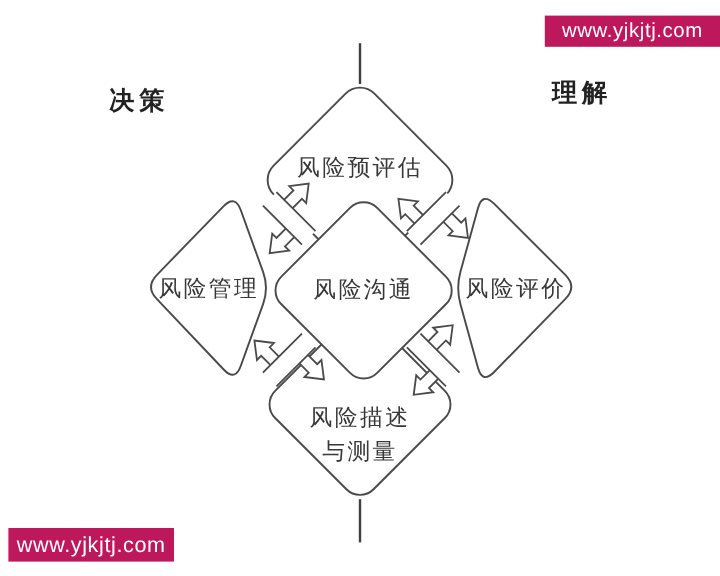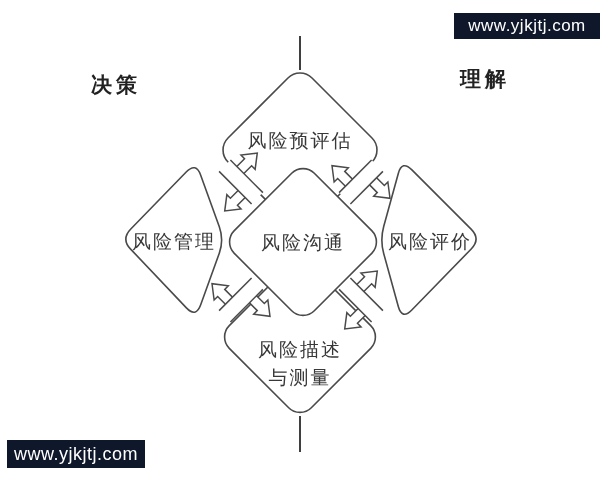--- a/index.html
+++ b/index.html
@@ -26,7 +26,7 @@
   }
   .watermark{
     position:absolute;
-    background:#0f172a;
+    background:#be185d;
     color:#ffffff;
     display:flex;align-items:center;justify-content:center;
     font-size:17px;

